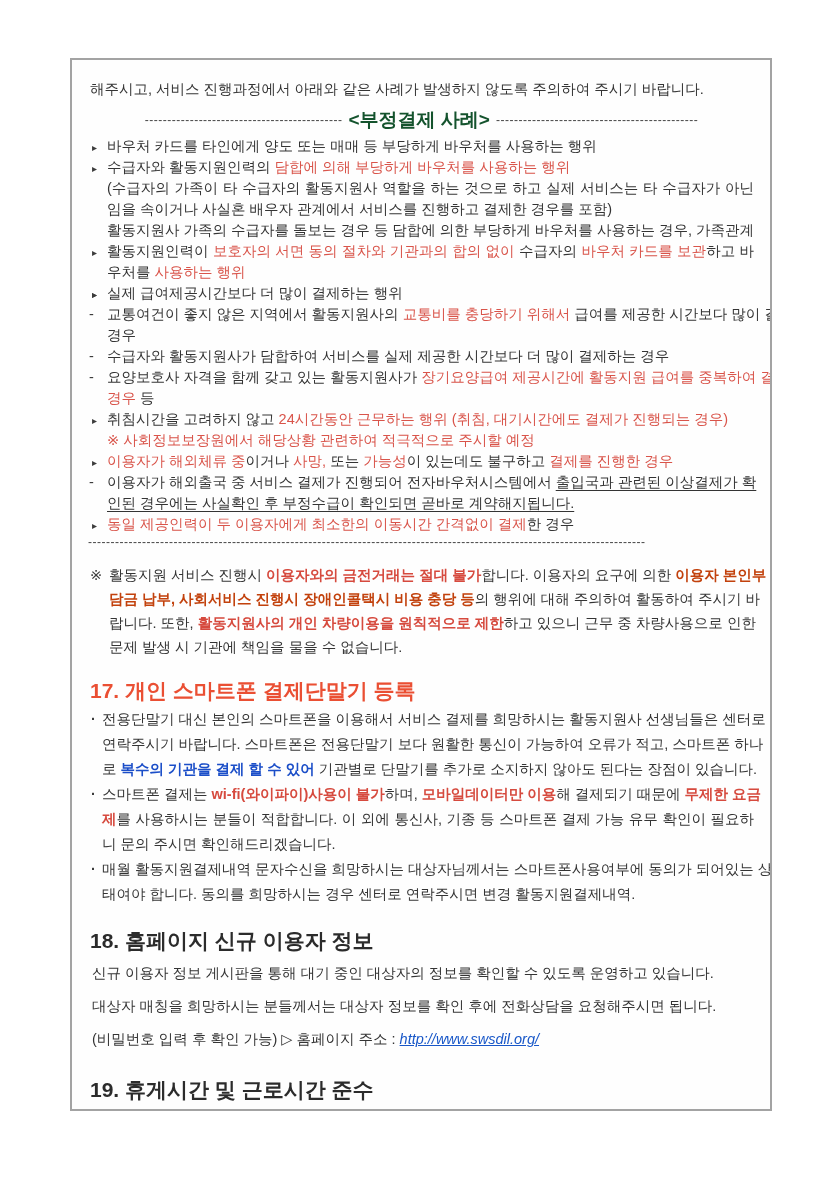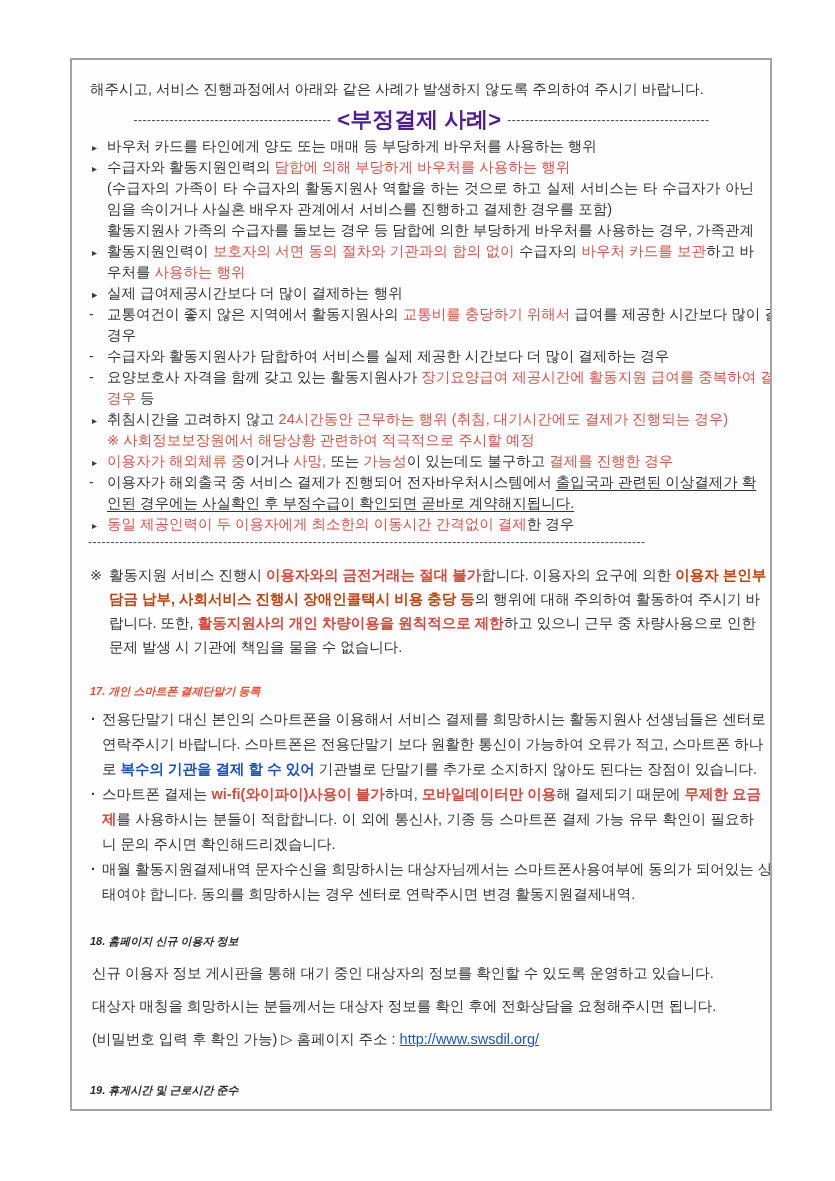--- a/index.html
+++ b/index.html
@@ -53,7 +53,7 @@
     font-size:12px;letter-spacing:0.5px;color:#474747;flex:0 1 auto;overflow:hidden;
   }
   .case-header .label{
-    font-size:22px;font-weight:bold;color:#4c1d95;padding:0 6px;flex:0 0 auto;
+    font-size:19px;font-weight:bold;color:#14532d;padding:0 6px;flex:0 0 auto;
   }
   
   .divider{

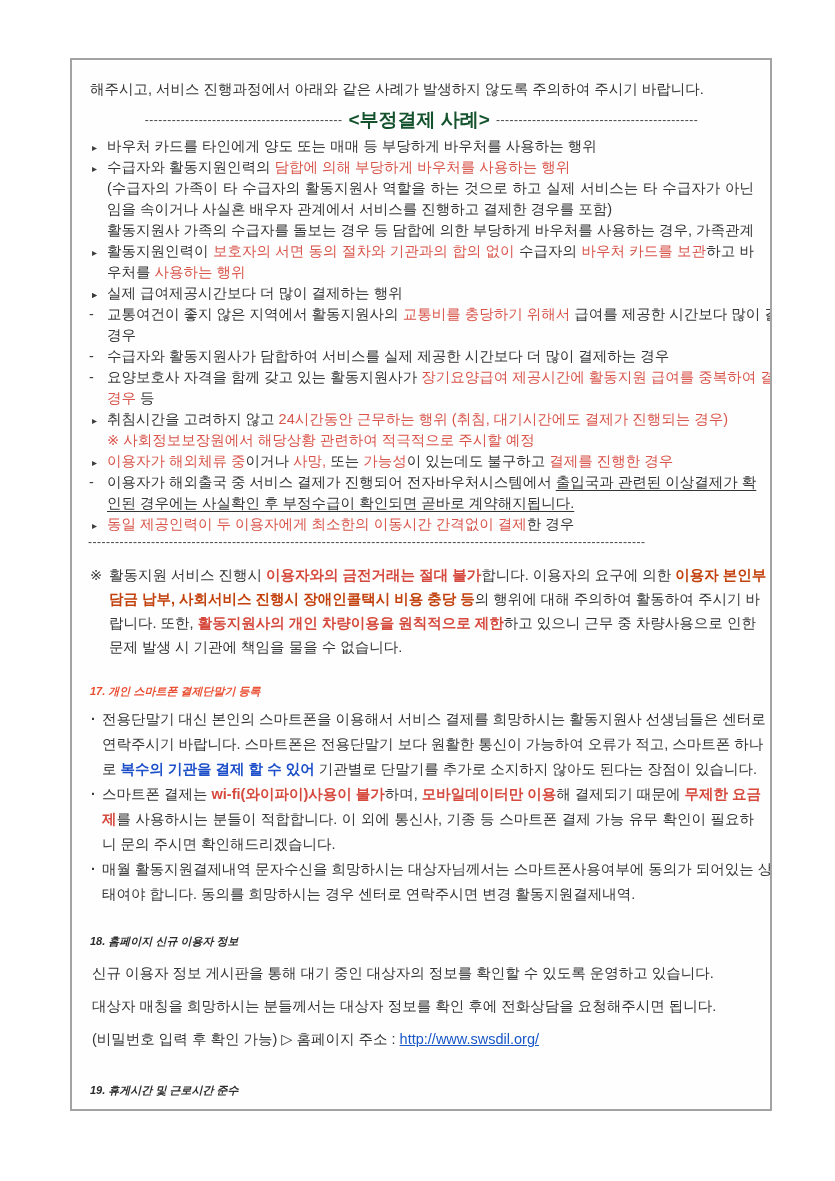--- a/index.html
+++ b/index.html
@@ -62,7 +62,7 @@
     margin:2px 0 0 0;line-height:10px;
   }
   .heading{
-    font-size:11px;font-weight:bold;white-space:nowrap;font-style:italic;
+    font-size:21px;font-weight:bold;white-space:nowrap;
   }
   .h-17{color:#ea4f33;margin:20px 0 4px 2px;line-height:24px;}
   .h-18{color:#2b2b2b;margin:22px 0 3px 2px;line-height:24px;}

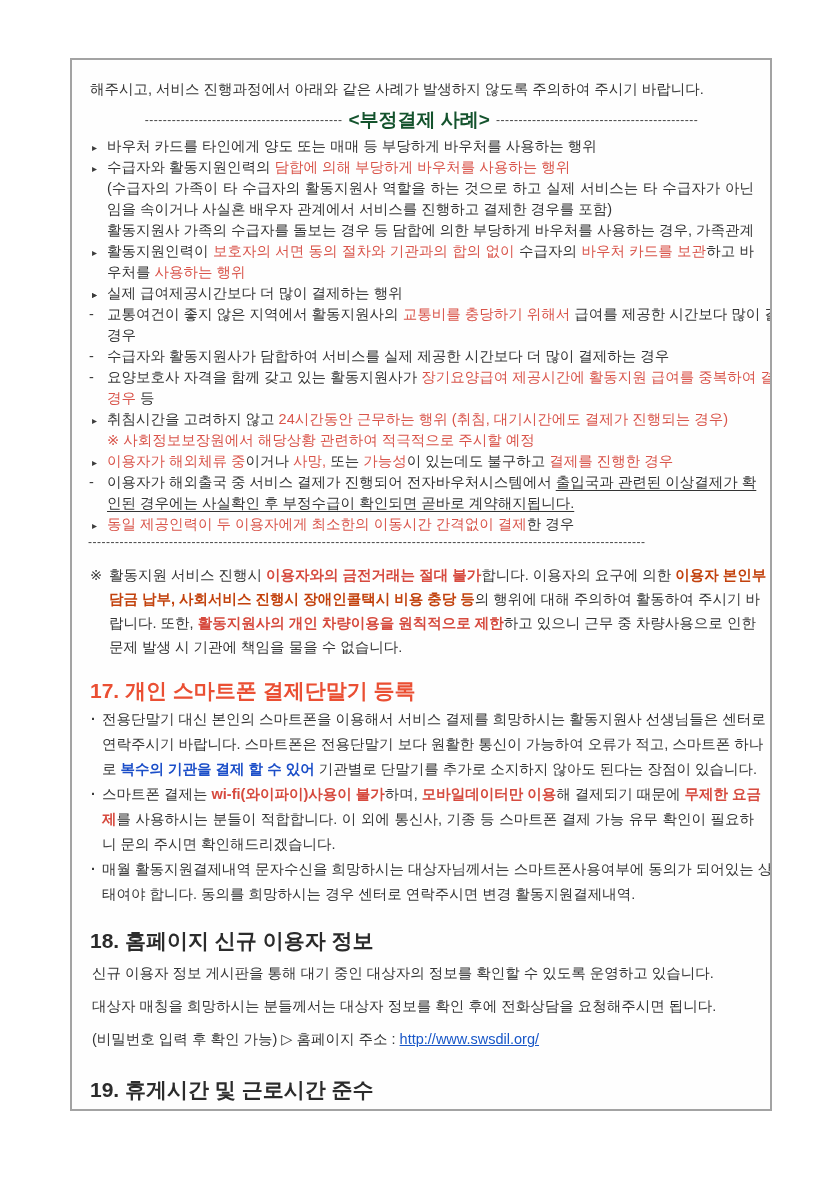--- a/index.html
+++ b/index.html
@@ -42,7 +42,7 @@
   .s-bb{color:#c2410c;font-weight:bold;}
   .s-blb{color:#1b4ec8;font-weight:bold;}
   .s-u{color:#343434;text-decoration:underline;text-underline-offset:3px;}
-  .s-link{color:#1857c8;text-decoration:underline;cursor:pointer;}
+  .s-link{color:#1857c8;text-decoration:underline;cursor:pointer;font-style:italic;}
   
   .case-header{
     display:flex;align-items:center;justify-content:center;

